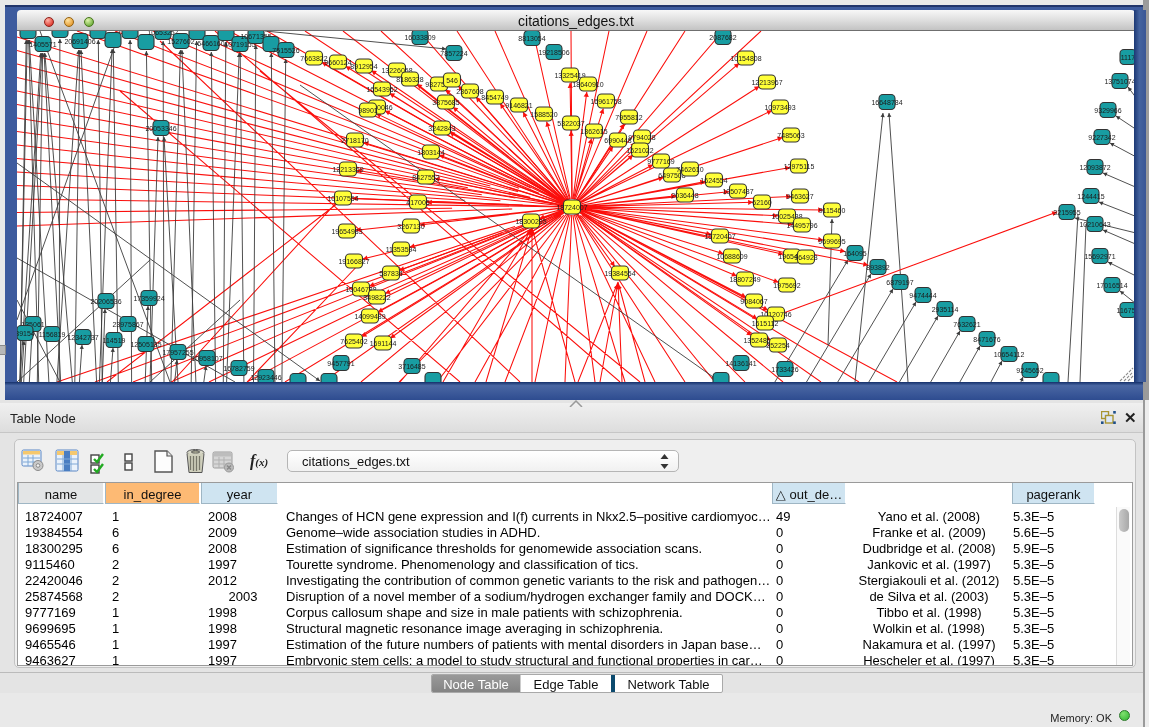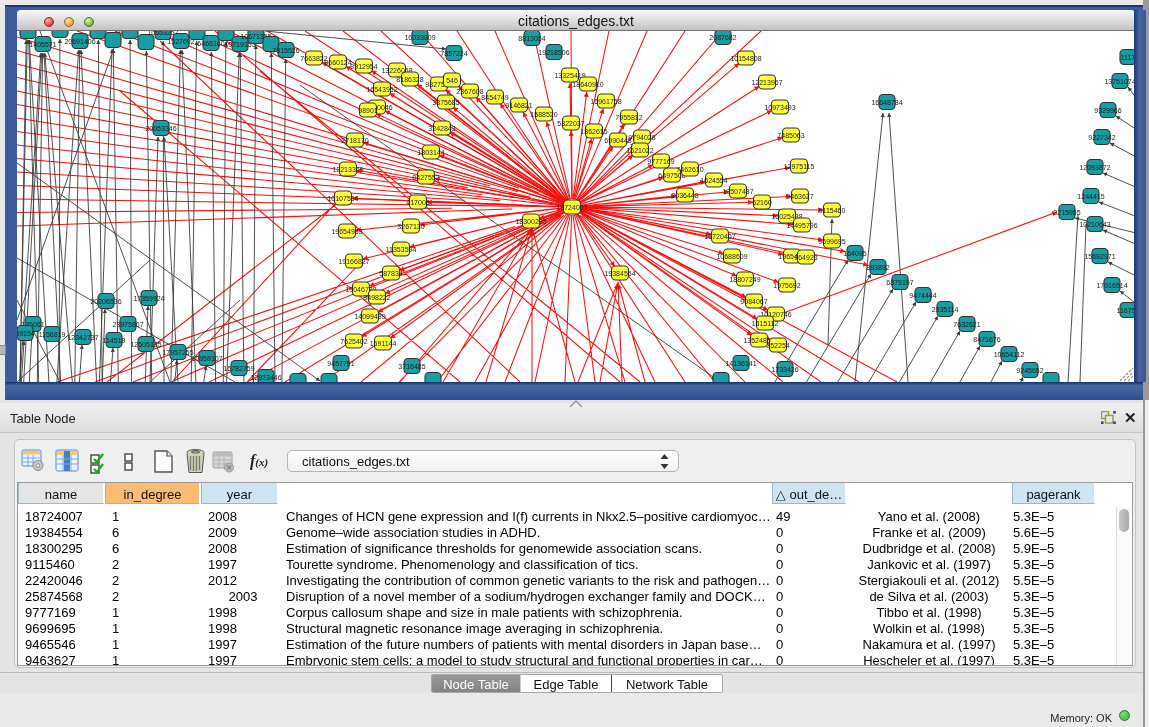--- a/index.html
+++ b/index.html
@@ -29,7 +29,7 @@
 .tab{height:100%;font-size:13px;text-align:center;padding-top:2px;color:#111}
 #tab1{width:88px;background:linear-gradient(#9a9a9a,#838383);color:#fff}
 #tab2{width:91px;border-left:1px solid #ccc}
-#tab3{width:111px;border-left:1px solid #0c4a6e}
+#tab3{width:111px;border-left:4px solid #0c4a6e}
 #status{position:absolute;left:0;top:693px;width:1143px;height:34px;background:#e9e9e9}
 #mem{position:absolute;right:31px;top:19px;font-size:11px;color:#222}
 #memdot{position:absolute;right:13px;top:17px;width:11px;height:11px;border-radius:50%;background:radial-gradient(circle at 35% 30%,#7fe06f,#2fb52f);border:1.5px solid #2a7a28}

